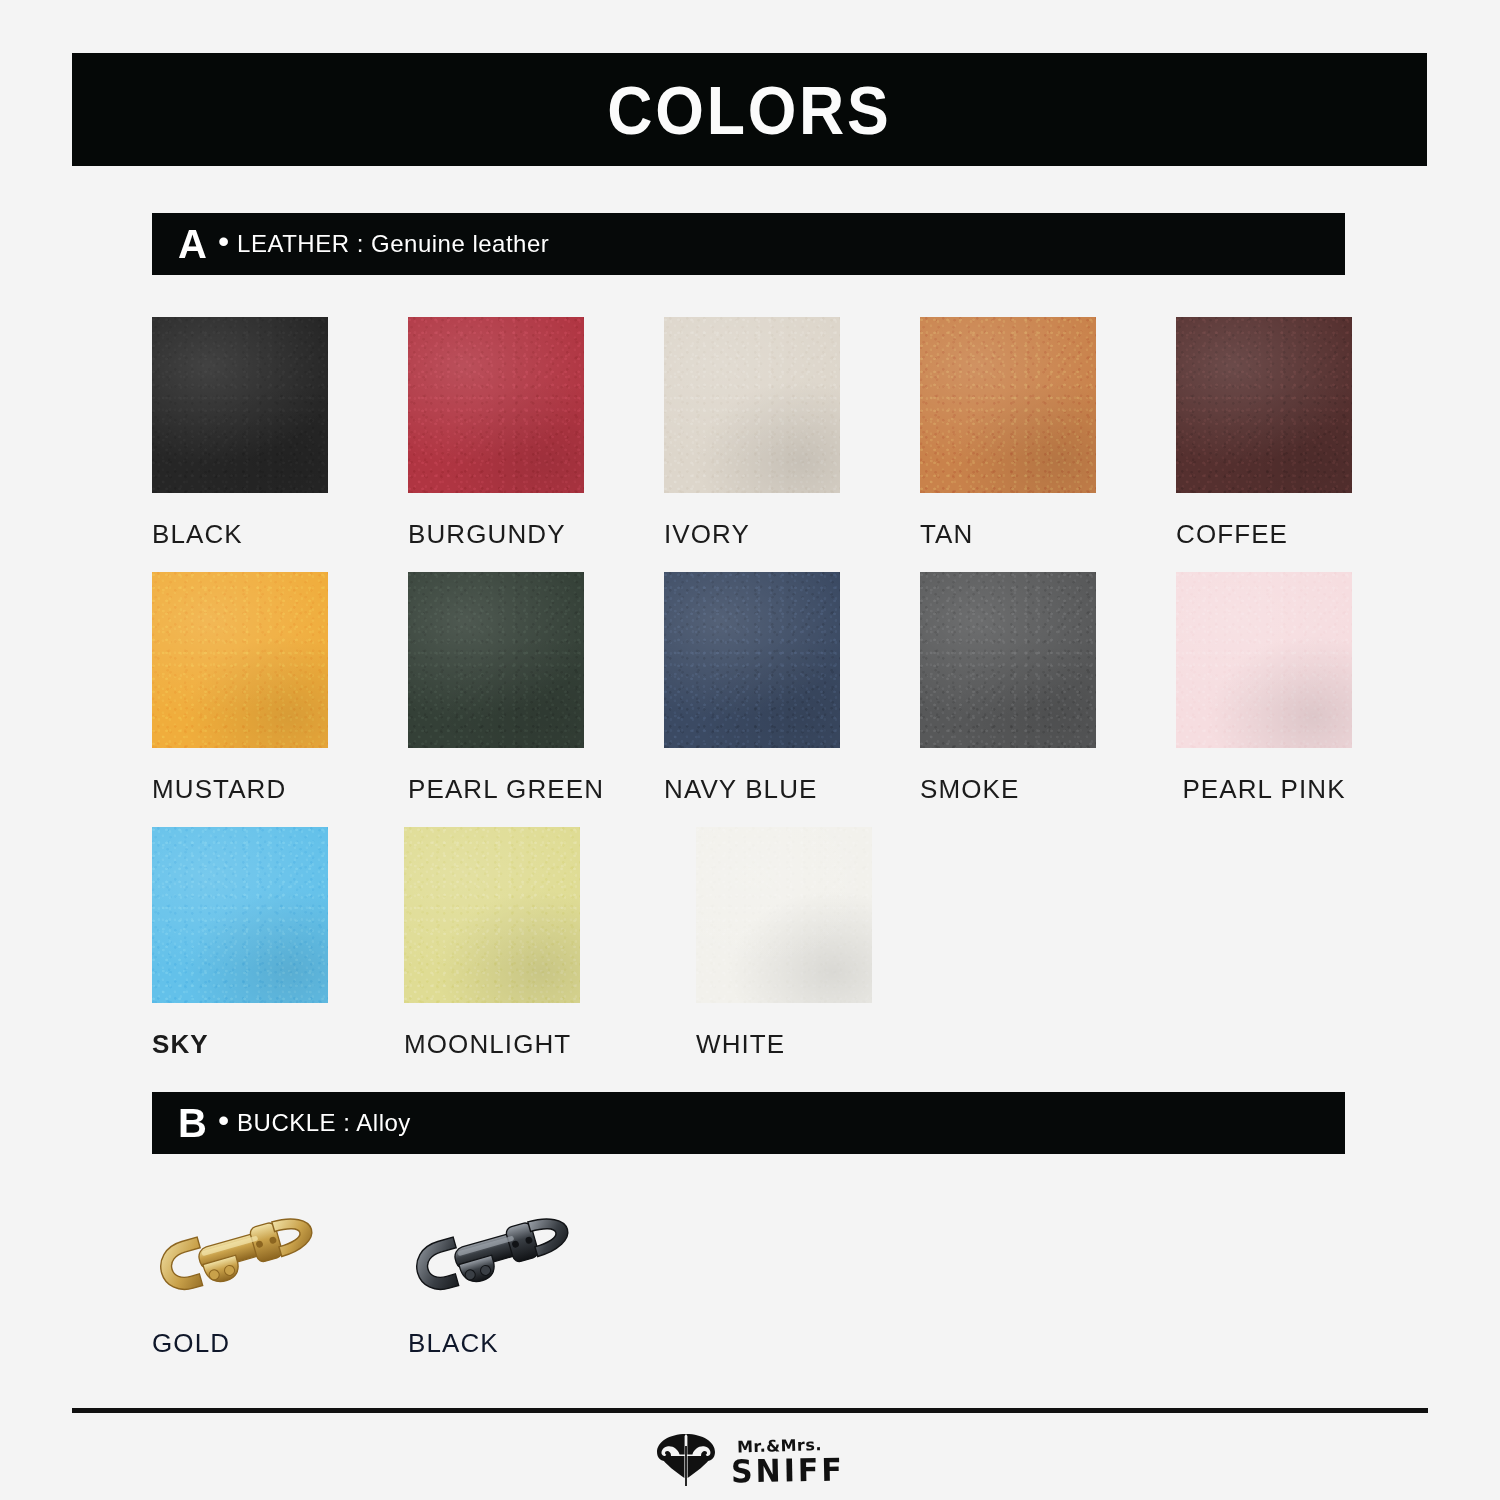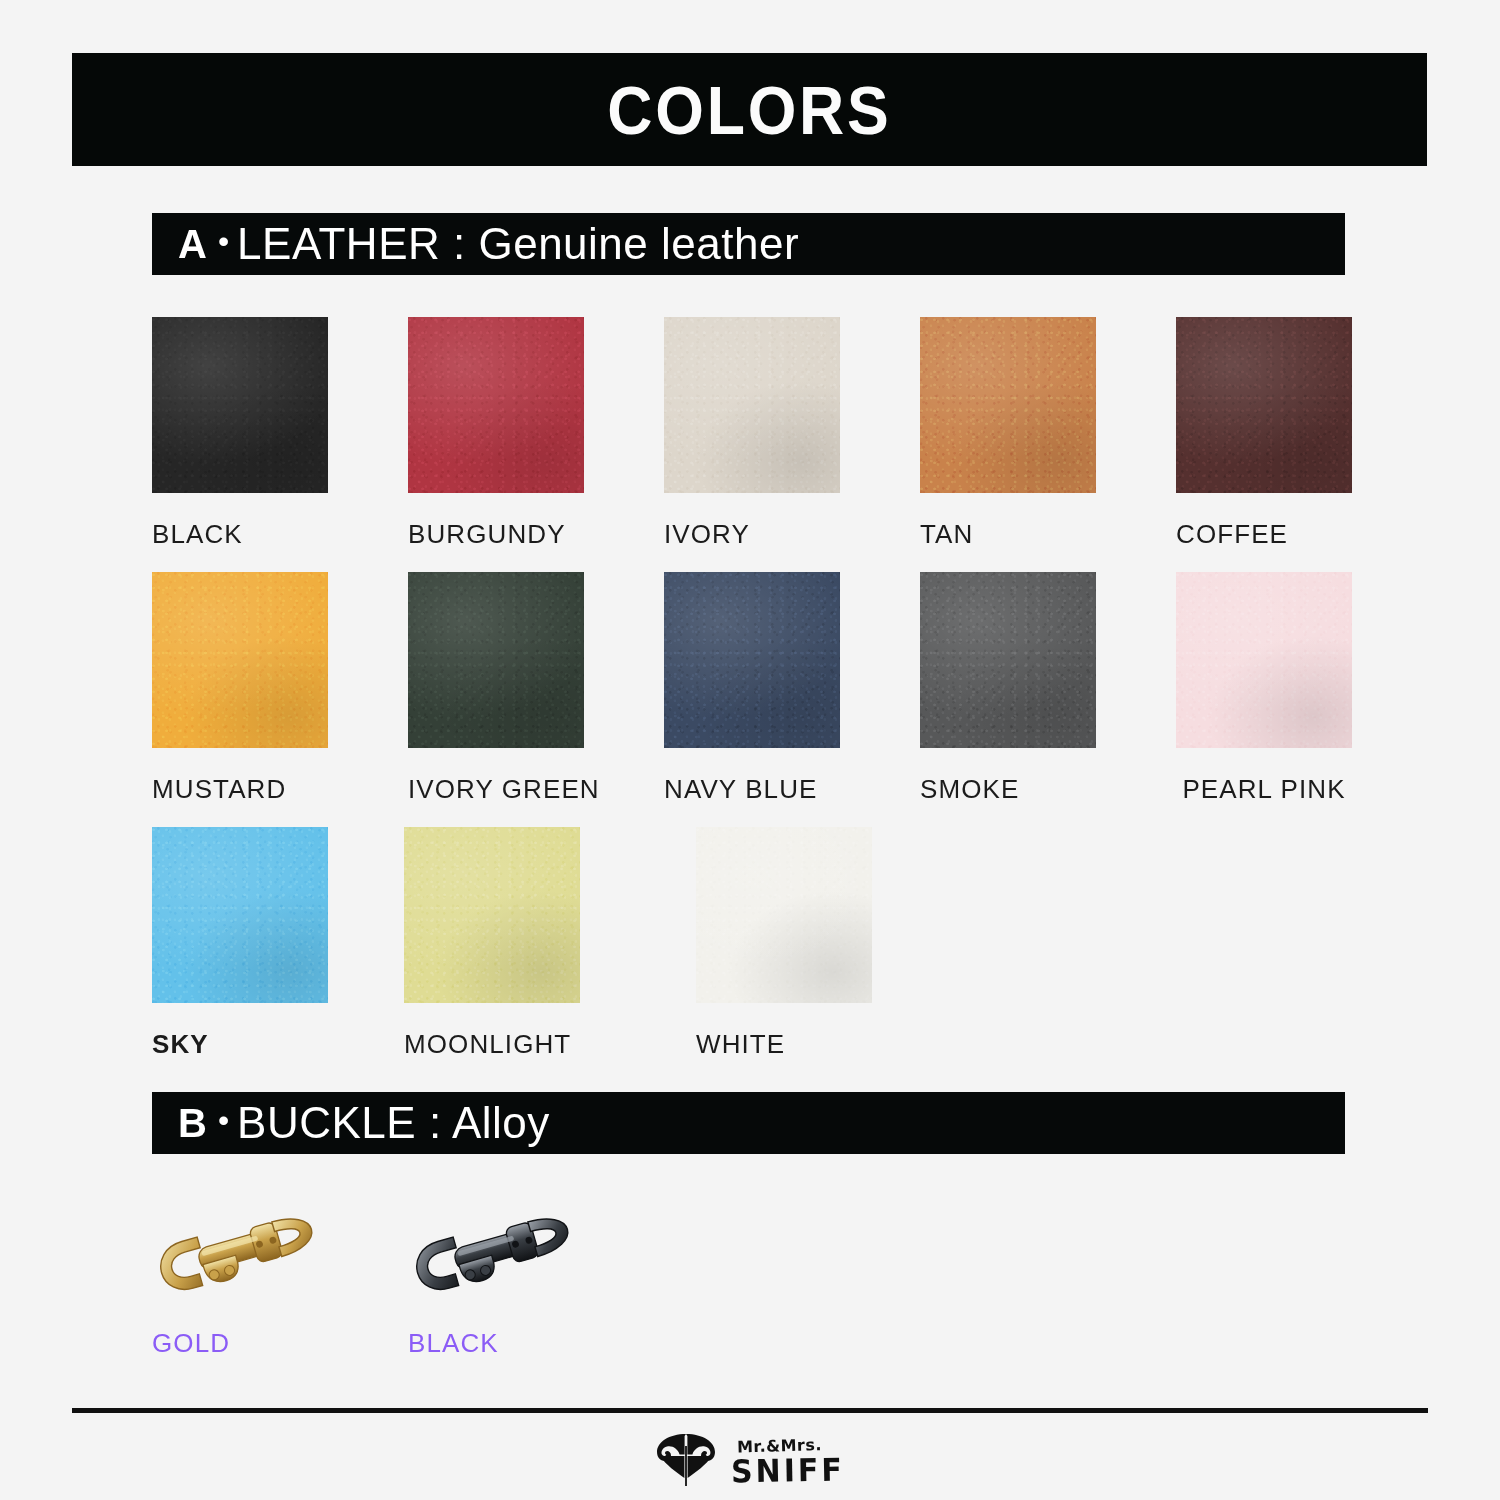--- a/index.html
+++ b/index.html
@@ -44,7 +44,7 @@
     margin-right:8px; position:relative; top:-3px;
   }
   .sec-label{
-    color:#fff; font-size:44px; font-weight:400;
+    color:#fff; font-size:24px; font-weight:400;
     font-family:"Liberation Sans",sans-serif;
     letter-spacing:0.5px; white-space:pre;
   }

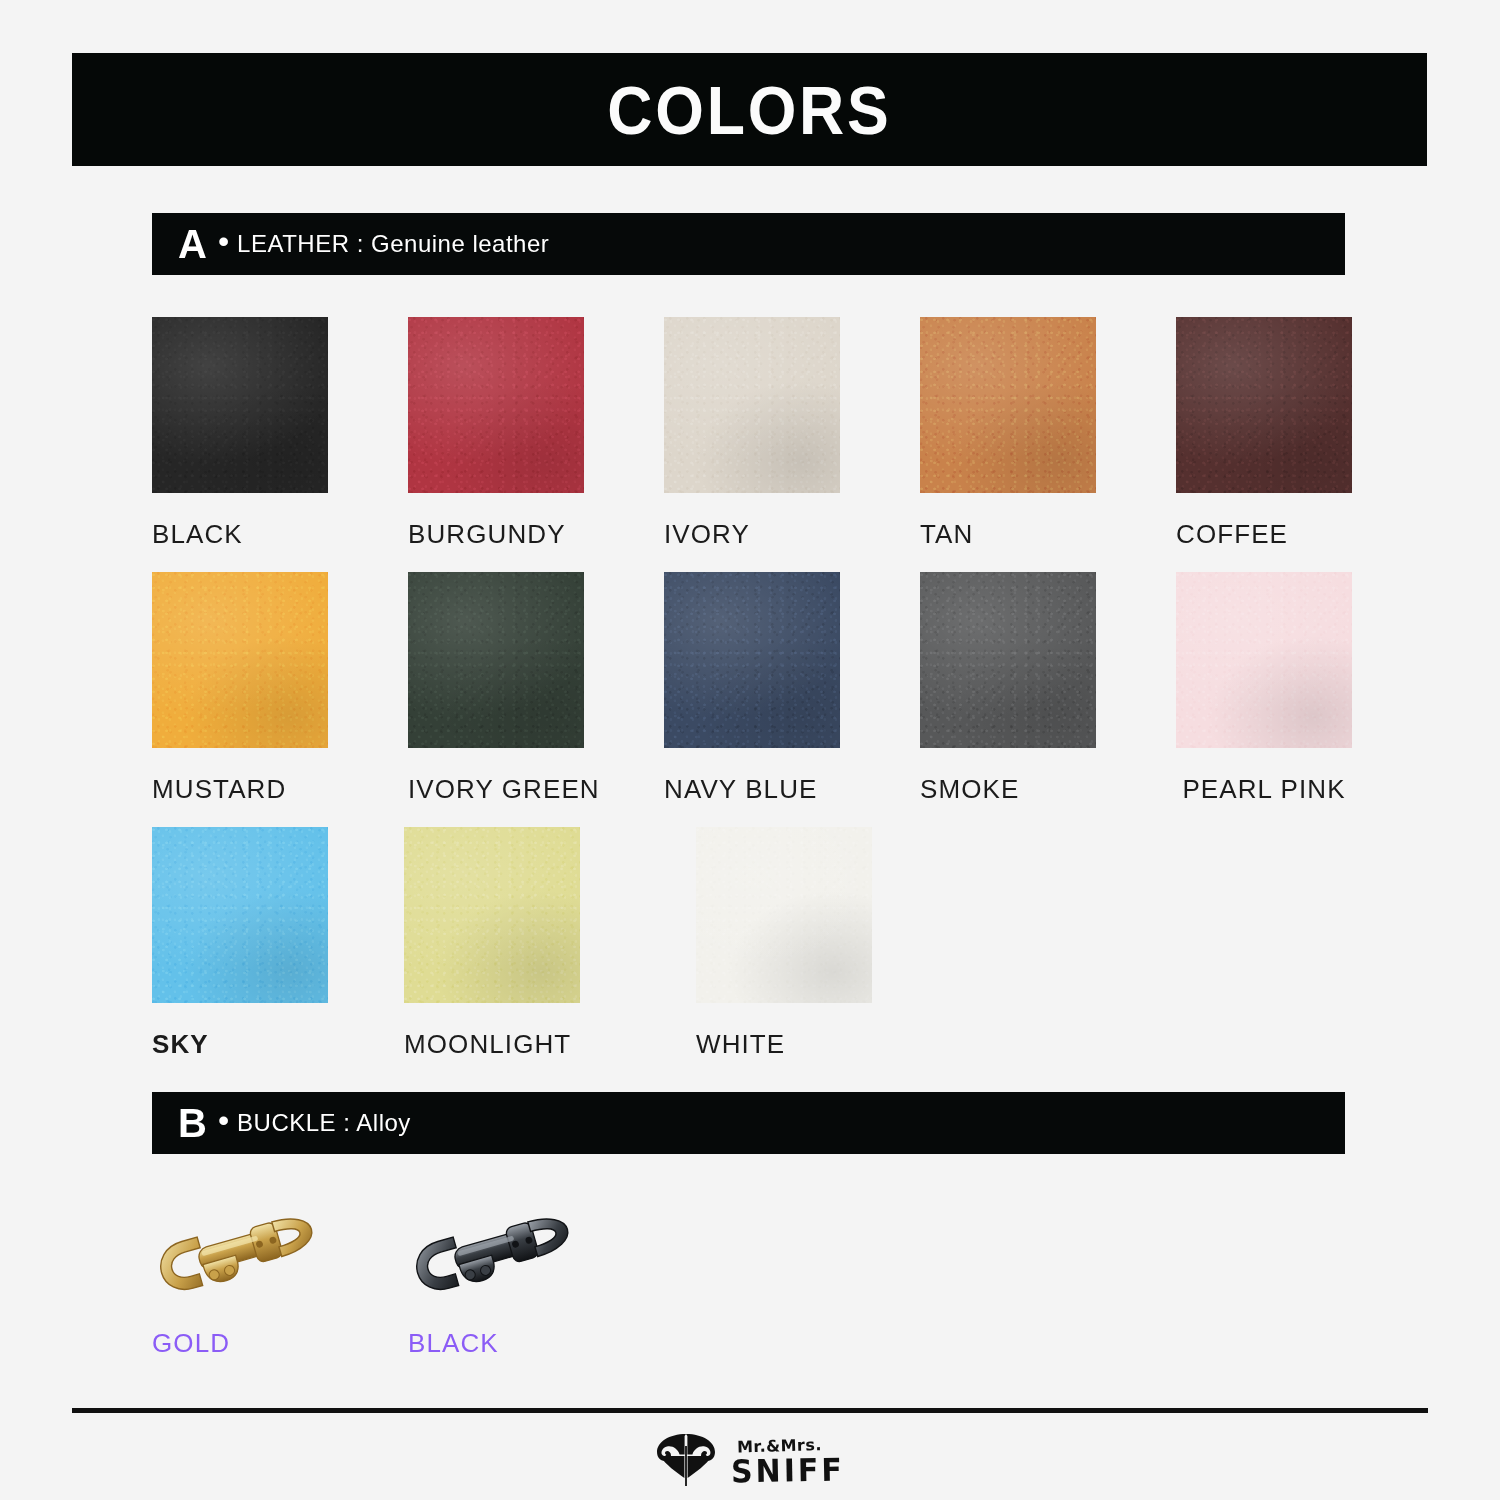--- a/index.html
+++ b/index.html
@@ -187,7 +187,7 @@
             <div class="grain"></div>
             <div class="sheen"></div>
           </div>
-          <div class="swatch-name">IVORY GREEN</div>
+          <div class="swatch-name">PEARL GREEN</div>
         </div>
         <div class="swatch-cell" style="left: 512px;">
           <div class="swatch-chip" style="background: rgb(59, 74, 99);">

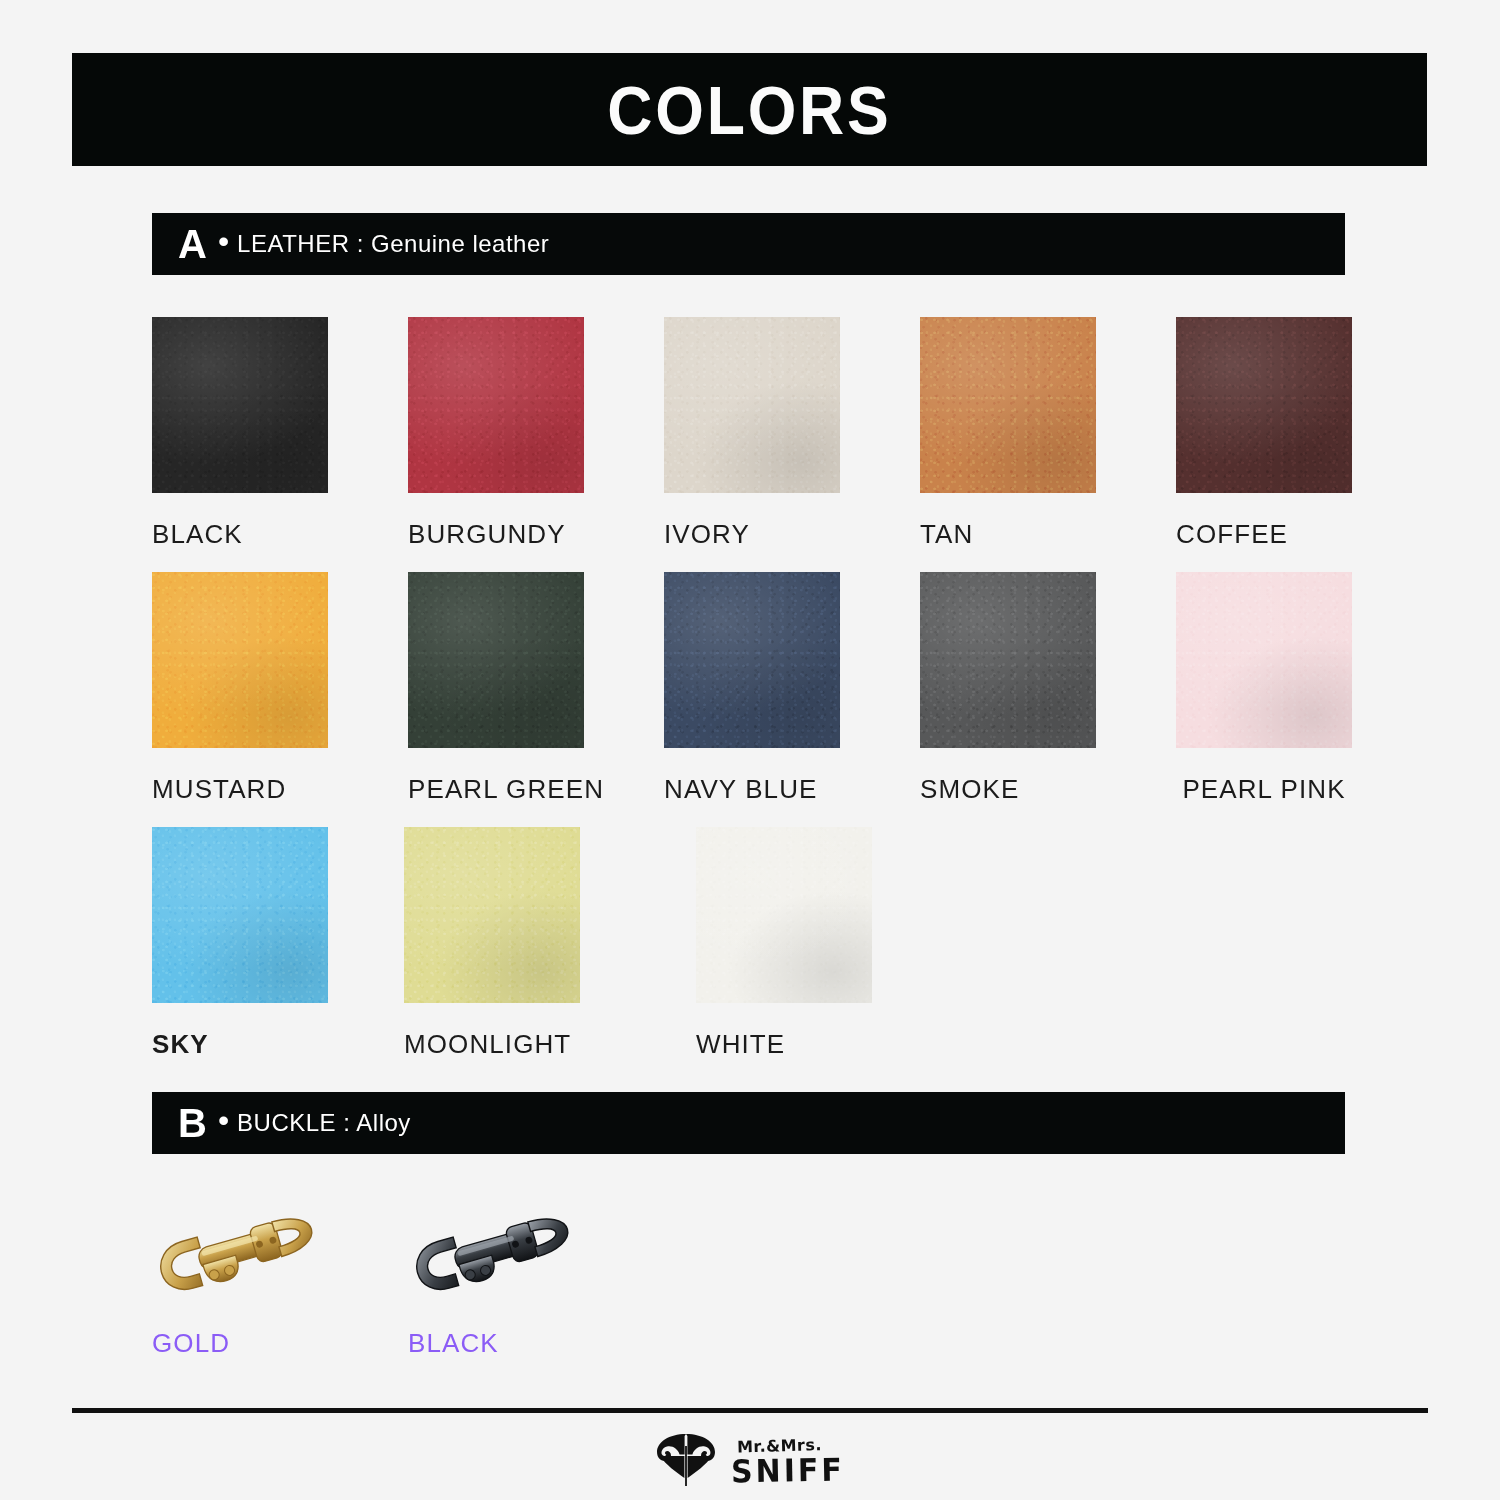--- a/index.html
+++ b/index.html
@@ -95,7 +95,7 @@
   .buckle-img{ width:176px; height:120px; position:relative; }
   .buckle-name{
     position:absolute; top:132px; left:0;
-    font-size:26px; color:#8b5cf6;
+    font-size:26px; color:#0f172a;
     letter-spacing:1.1px; white-space:nowrap;
   }
 

